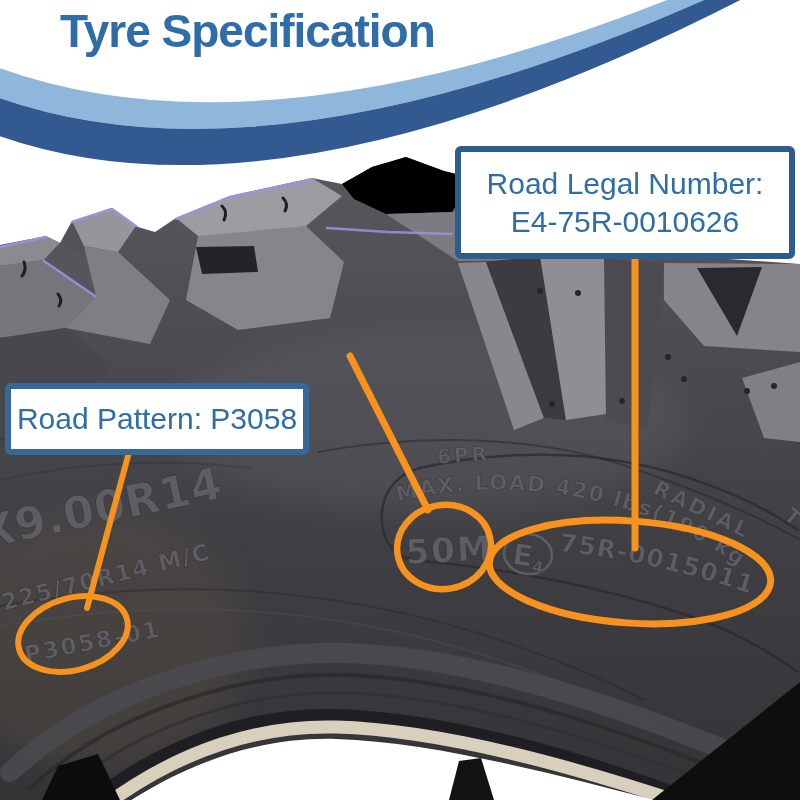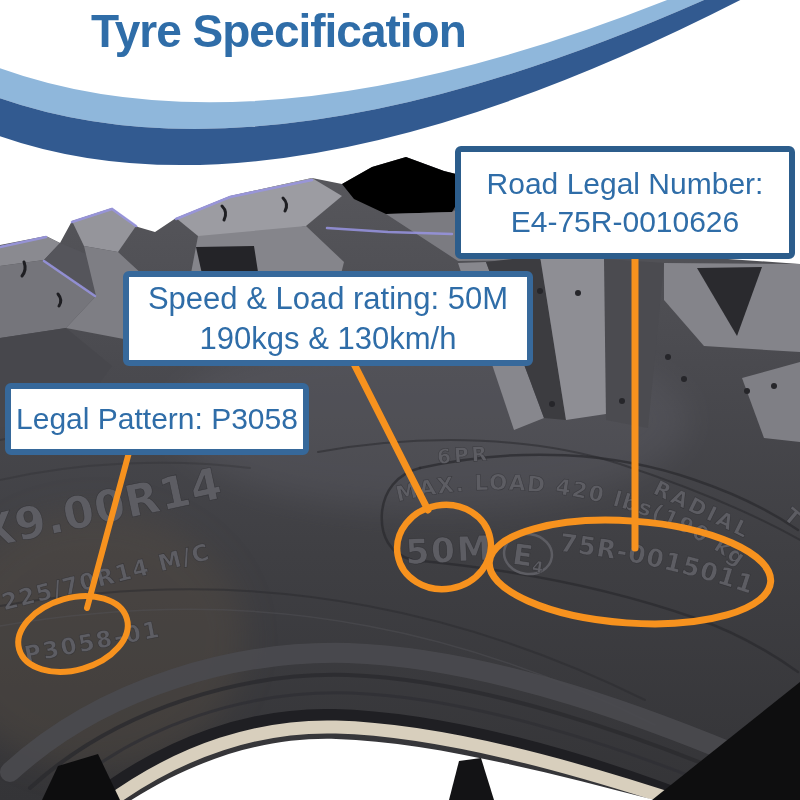--- a/index.html
+++ b/index.html
@@ -7,7 +7,7 @@
          font-family:"Liberation Sans",sans-serif;}
   #photo{position:absolute;left:0;top:0;width:800px;height:800px;z-index:1;}
   .title{position:absolute;left:60px;top:4px;z-index:5;
-         font-size:46px;font-weight:700;letter-spacing:-1px;color:#2F6DA8;margin-left:31px;}
+         font-size:46px;font-weight:700;letter-spacing:-1px;color:#2F6DA8;}
   .callout{position:absolute;z-index:10;background:#ffffff;border-radius:6px;
            color:#2F6DA8;text-align:center;display:flex;flex-direction:column;
            justify-content:center;line-height:1.26;}

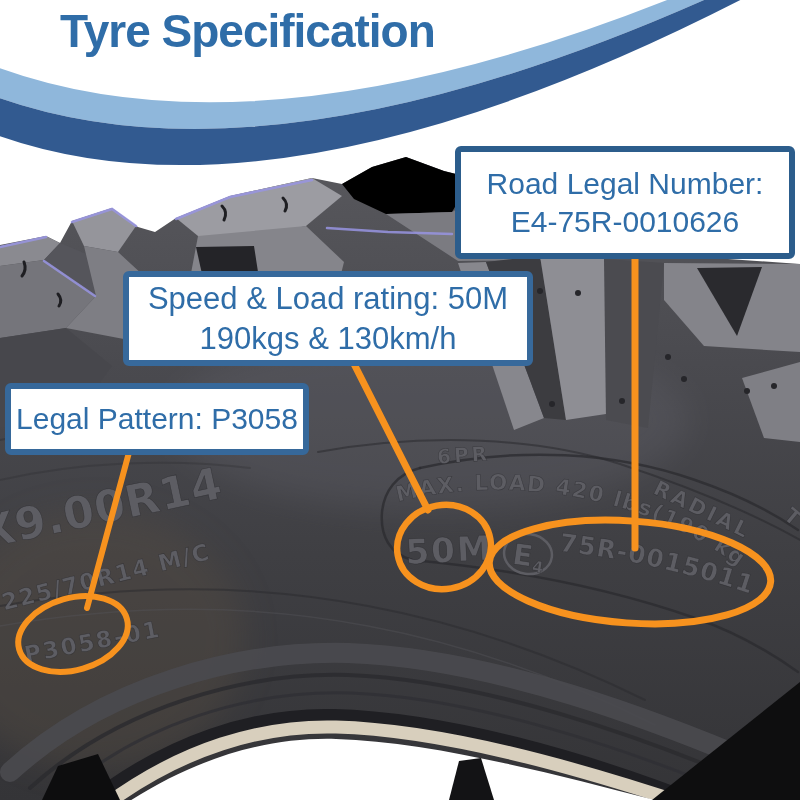--- a/index.html
+++ b/index.html
@@ -154,10 +154,6 @@
     <div>Road Legal Number:</div>
     <div>E4-75R-0010626</div>
   </div>
-  <div class="callout co-speed">
-    <div>Speed &amp; Load rating: 50M</div>
-    <div>190kgs &amp; 130km/h</div>
-  </div>
   <div class="callout co-pattern">
     <div>Legal Pattern: P3058</div>
   </div>

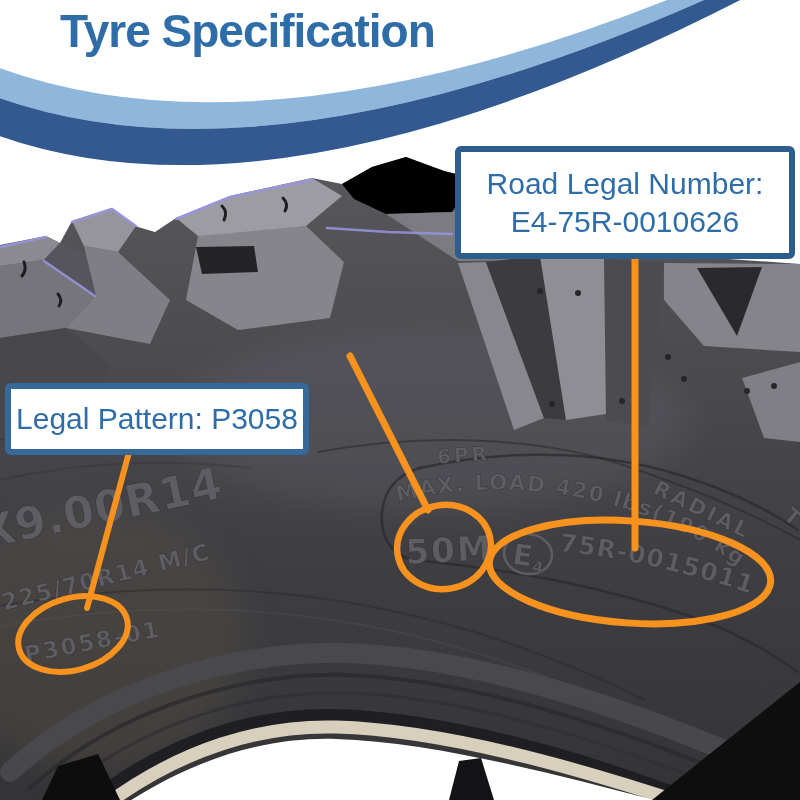--- a/index.html
+++ b/index.html
@@ -155,7 +155,7 @@
     <div>E4-75R-0010626</div>
   </div>
   <div class="callout co-pattern">
-    <div>Legal Pattern: P3058</div>
+    <div>Road Pattern: P3058</div>
   </div>
 
 </div>

